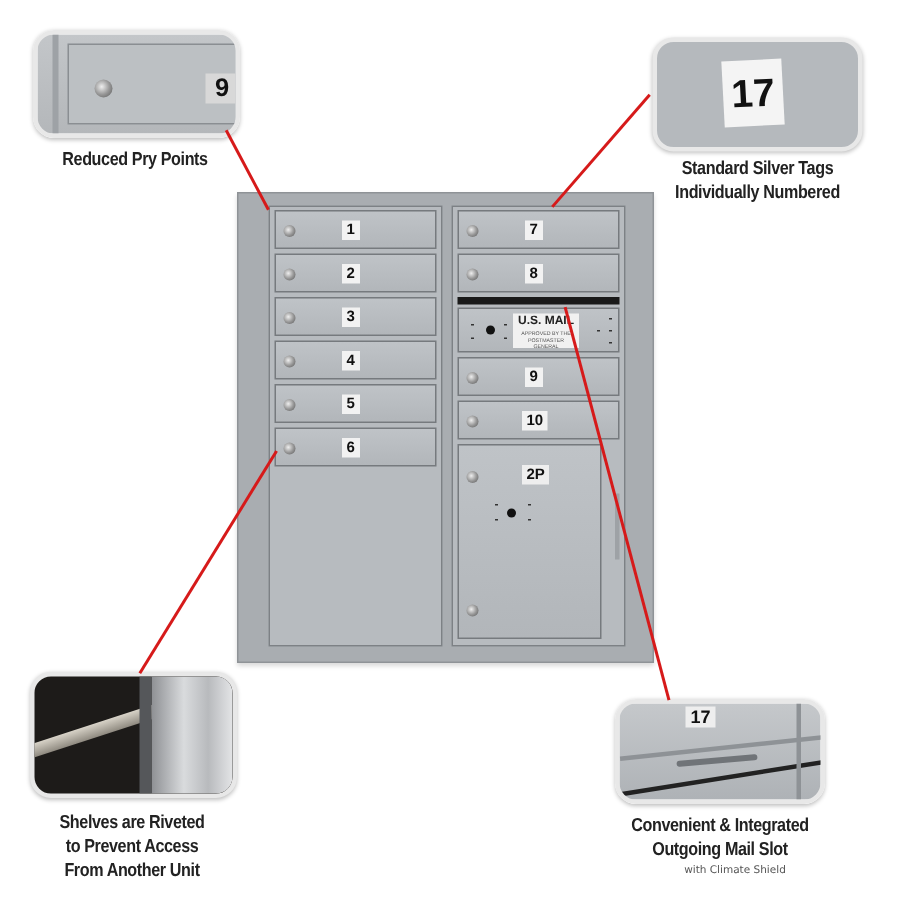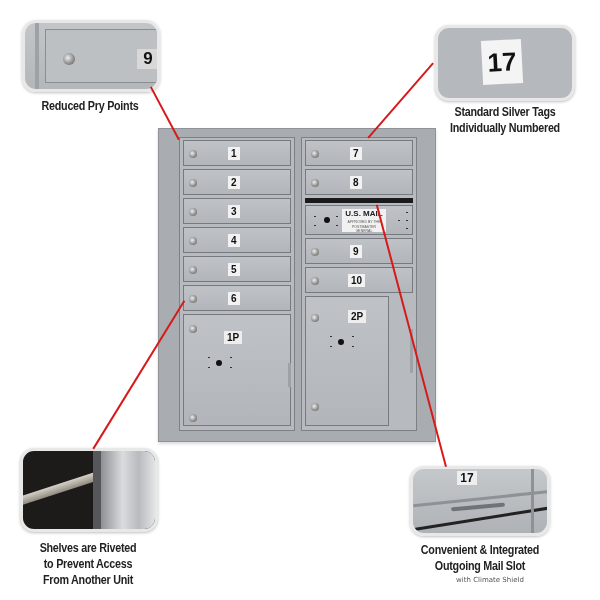--- a/index.html
+++ b/index.html
@@ -142,7 +142,7 @@
     <div class="tag" style="left:42px;top:6px;">10</div>
   </div>
 
-  <div class="door" style="left:146px;top:167px;width:84px;height:130px;padding-left:30px;">
+  <div class="door" style="left:146px;top:167px;width:96px;height:130px;padding-left:30px;">
     <div class="lock" style="left:5px;top:17px;"></div>
     <div class="tag tag-p" style="left:42px;top:13px;">2P</div>
     <div class="hole" style="left:32px;top:42px;"></div>

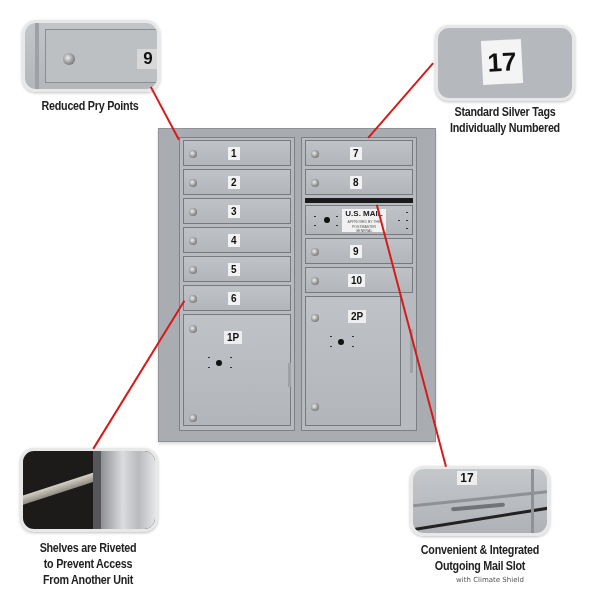--- a/index.html
+++ b/index.html
@@ -94,17 +94,6 @@
     <div class="tag" style="left:44px;top:6px;">6</div>
   </div>
 
-  <div class="door" style="left:24px;top:185px;width:108px;height:112px;">
-    <div class="lock" style="left:5px;top:10px;"></div>
-    <div class="tag tag-p" style="left:40px;top:16px;">1P</div>
-    <div class="hole" style="left:32px;top:45px;"></div>
-    <div class="dot" style="left:24px;top:42px;"></div>
-      <div class="dot" style="left:46px;top:42px;"></div>
-    <div class="dot" style="left:24px;top:52px;"></div>
-      <div class="dot" style="left:46px;top:52px;"></div>
-    <div class="lock" style="left:5px;top:99px;"></div>
-    <div class="abs" style="left:104px;top:48px;width:3px;height:24px;background:#9ea2a6;"></div>
-  </div>
 
   <div class="door" style="left:146px;top:11px;width:108px;height:26px;">
     <div class="lock" style="left:5px;top:9px;"></div>

